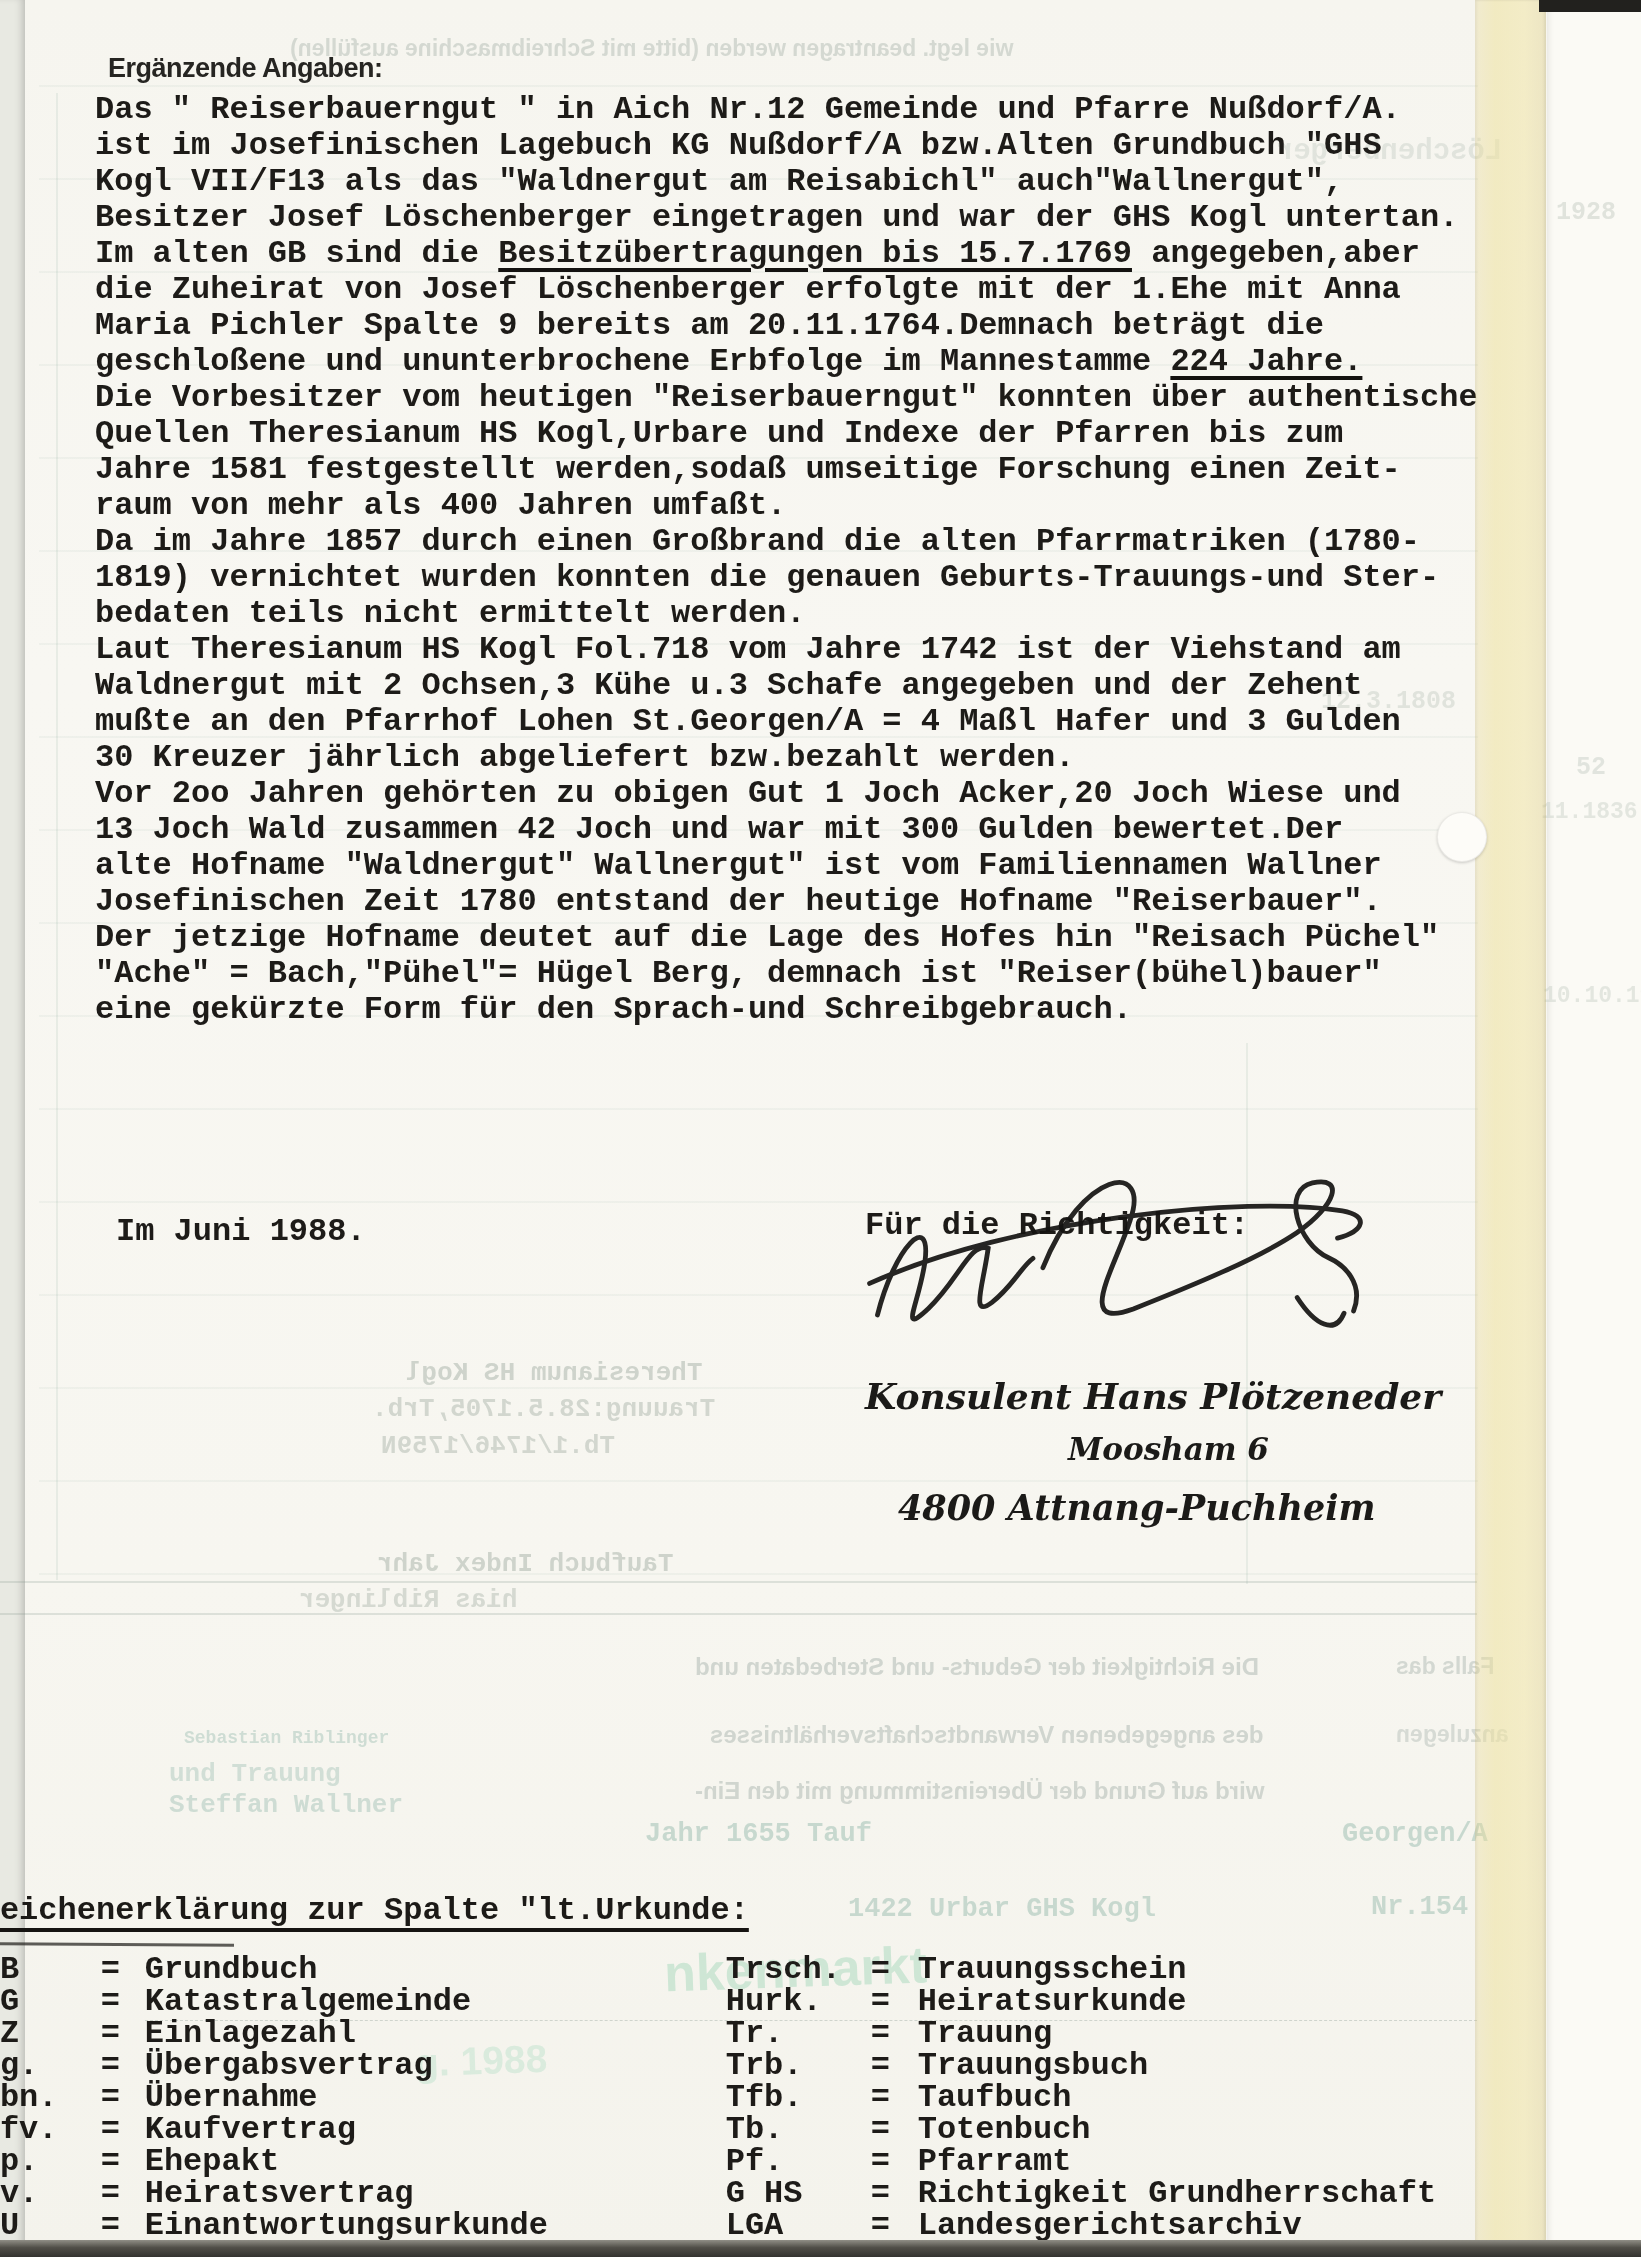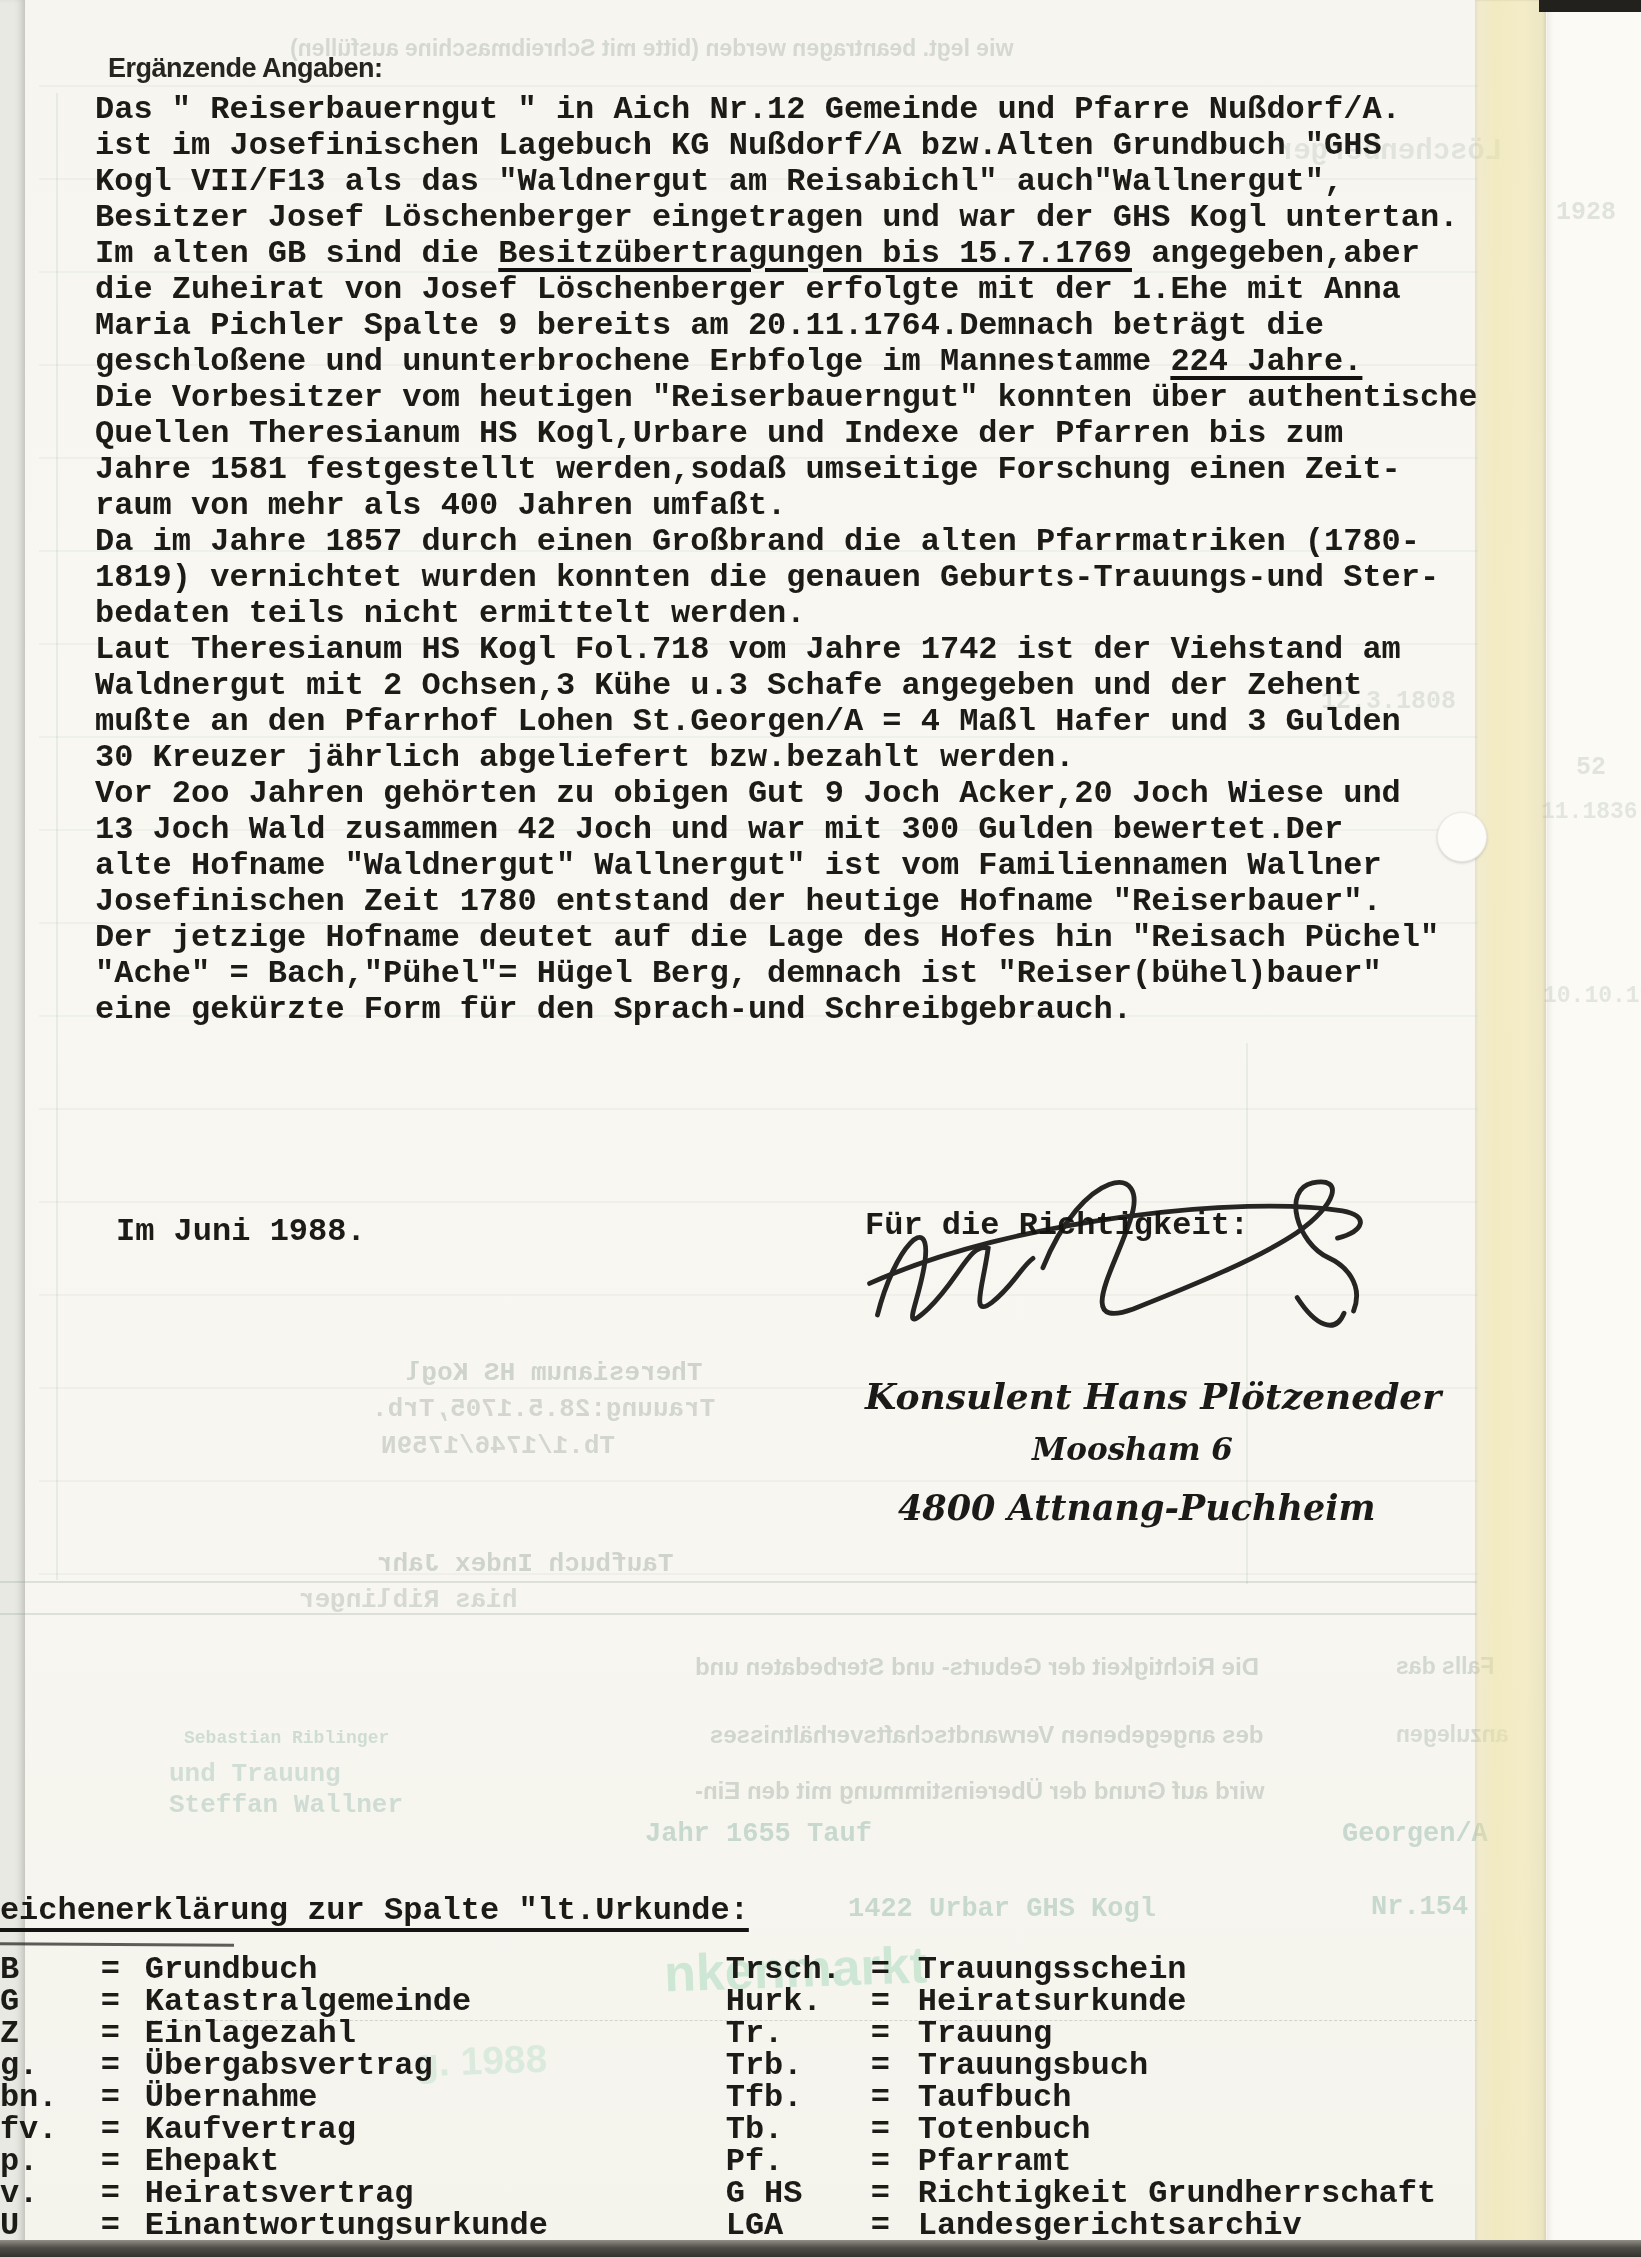--- a/index.html
+++ b/index.html
@@ -119,7 +119,7 @@
       <div class="line">Waldnergut mit 2 Ochsen,3 Kühe u.3 Schafe angegeben und der Zehent</div>
       <div class="line">mußte an den Pfarrhof Lohen St.Georgen/A = 4 Maßl Hafer und 3 Gulden</div>
       <div class="line">30 Kreuzer jährlich abgeliefert bzw.bezahlt werden.</div>
-      <div class="line">Vor 2oo Jahren gehörten zu obigen Gut 9 Joch Acker,20 Joch Wiese und</div>
+      <div class="line">Vor 2oo Jahren gehörten zu obigen Gut 1 Joch Acker,20 Joch Wiese und</div>
       <div class="line">13 Joch Wald zusammen 42 Joch und war mit 300 Gulden bewertet.Der</div>
       <div class="line">alte Hofname "Waldnergut" Wallnergut" ist vom Familiennamen Wallner</div>
       <div class="line">Josefinischen Zeit 1780 entstand der heutige Hofname "Reiserbauer".</div>

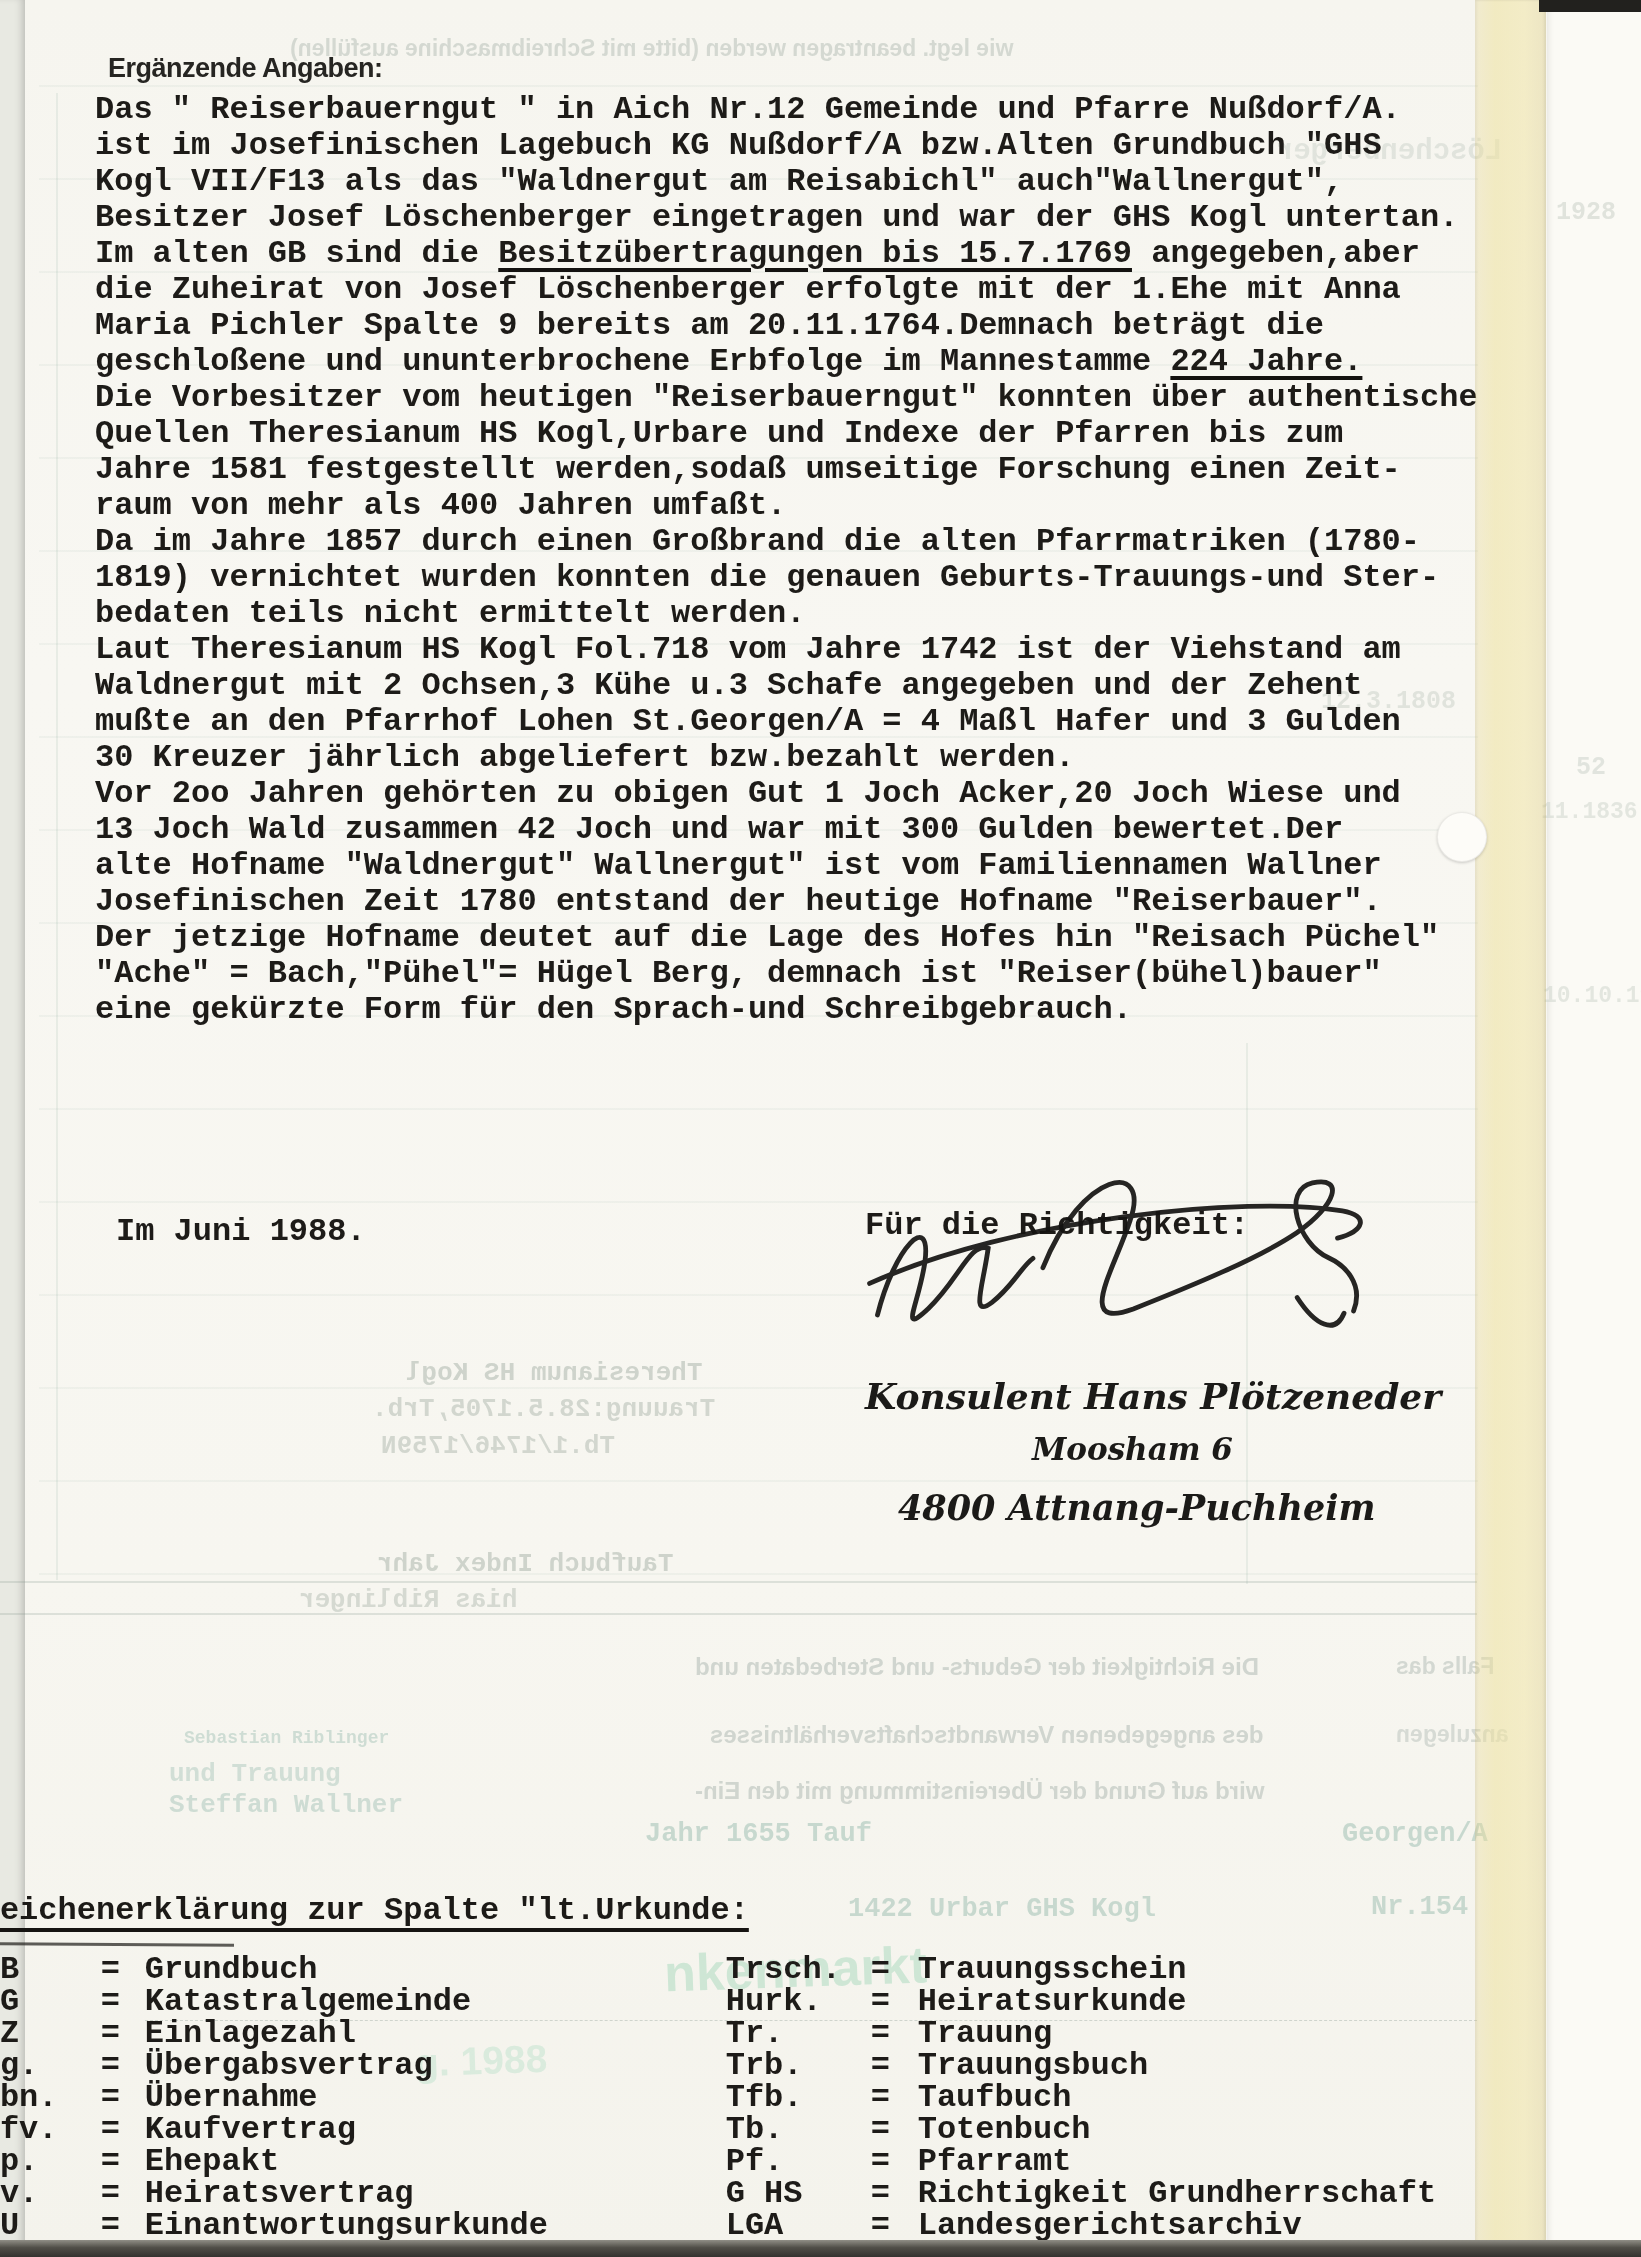--- a/index.html
+++ b/index.html
@@ -39,7 +39,7 @@
   .stamp{font-family:"DejaVu Serif","Liberation Serif",serif;font-style:italic;font-weight:bold;
          color:#1b1a18;z-index:3;white-space:pre;}
   #stamp-1{left:865px;top:1375px;font-size:36px;}
-  #stamp-2{left:1032px;top:1431px;font-size:31px;}
+  #stamp-2{left:1068px;top:1431px;font-size:31px;}
   #stamp-3{left:898px;top:1487px;font-size:35px;}
   
   #legend-title{left:-19.3px;top:1892px;font-size:32px;font-weight:bold;color:#1c1a17;z-index:3;white-space:pre;

